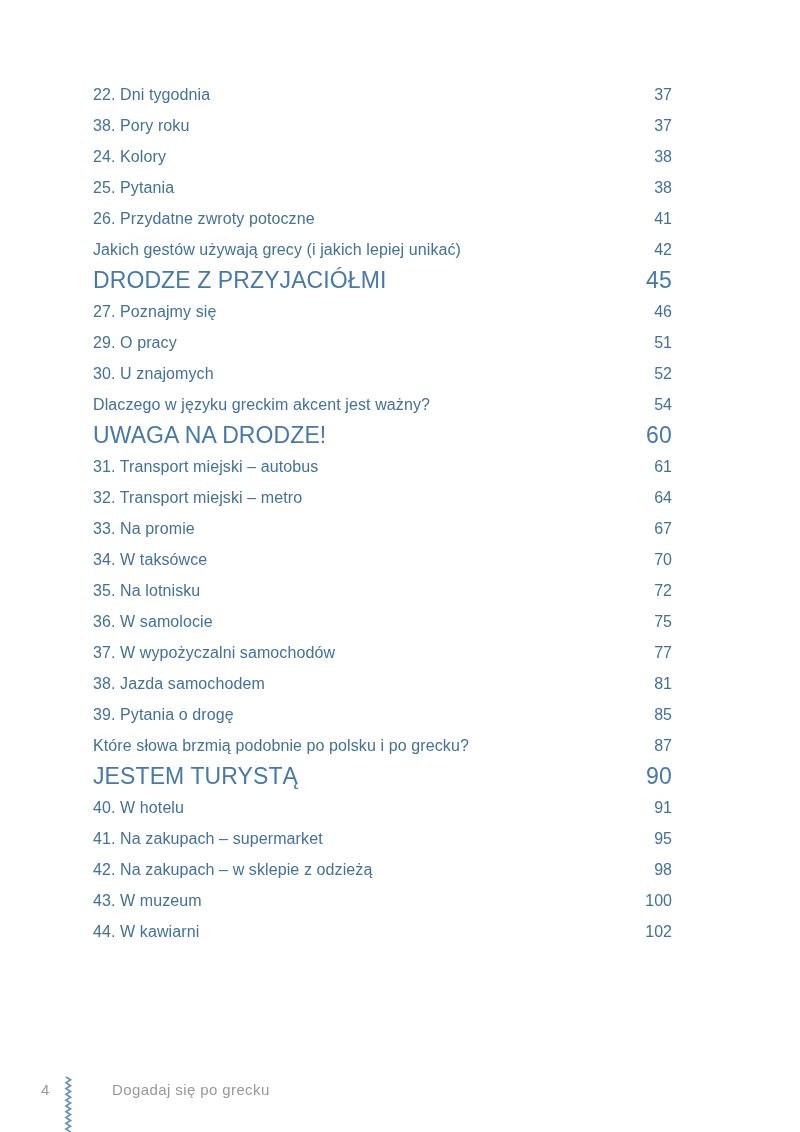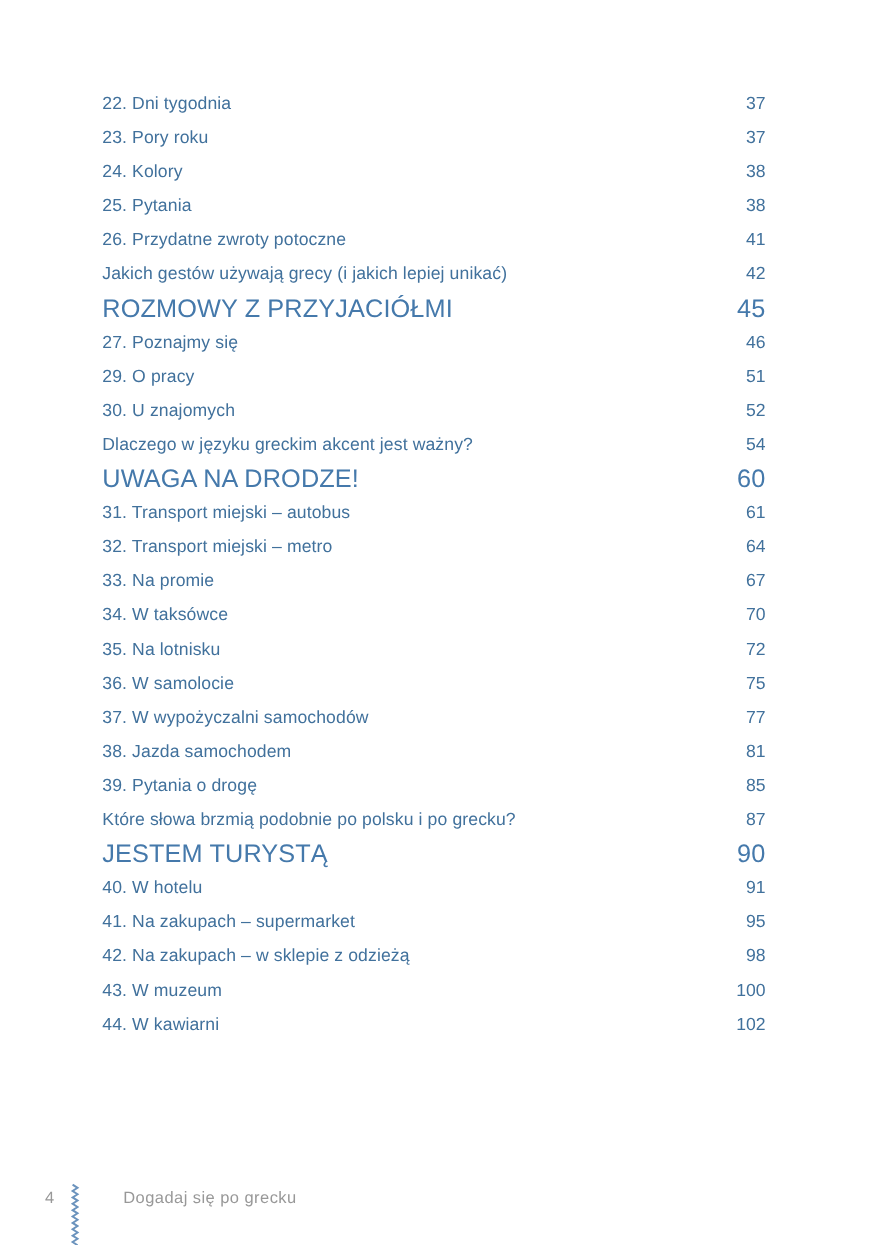--- a/index.html
+++ b/index.html
@@ -24,7 +24,7 @@
   .toc {
     position: absolute;
     left: 93px;
-    right: 104px;
+    right: 128px;
     top: 79px;
   }
   .row {

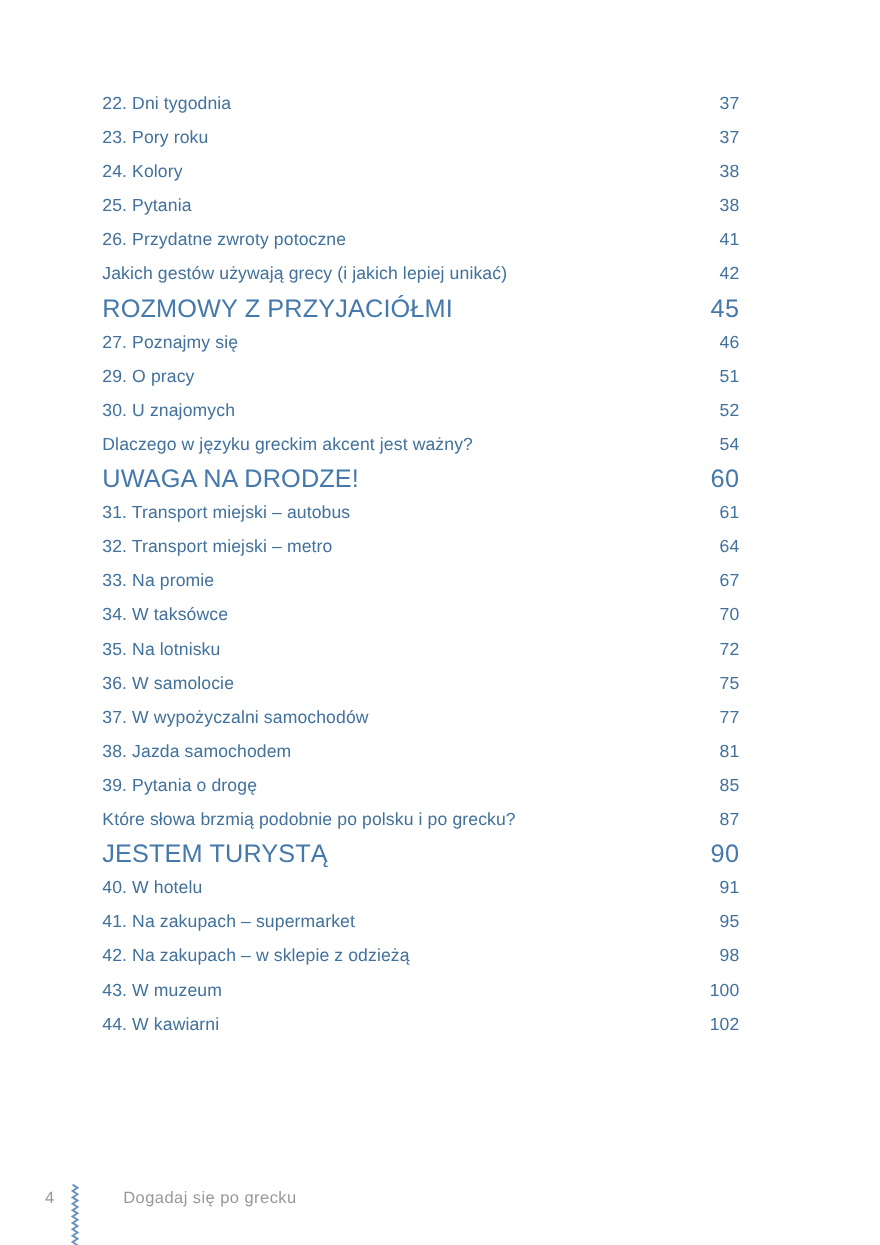--- a/index.html
+++ b/index.html
@@ -83,7 +83,7 @@
   </div>
 
   <div class="row">
-    <span class="label">23. Pory roku</span>
+    <span class="label">38. Pory roku</span>
     <span class="pagenum">37</span>
   </div>
 

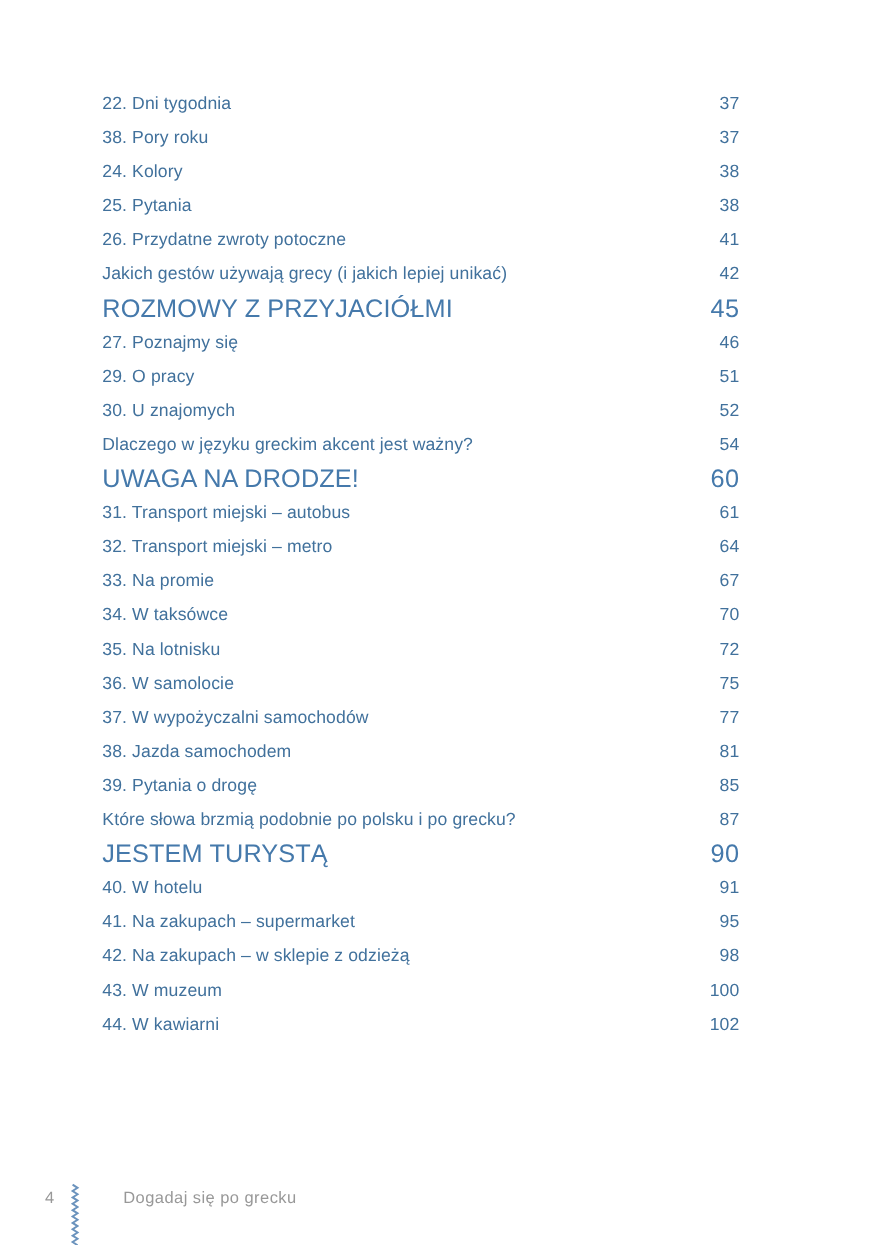--- a/index.html
+++ b/index.html
@@ -108,7 +108,7 @@
   </div>
 
   <div class="row section">
-    <span class="label">ROZMOWY Z PRZYJACIÓŁMI</span>
+    <span class="label">DRODZE Z PRZYJACIÓŁMI</span>
     <span class="pagenum">45</span>
   </div>
 

